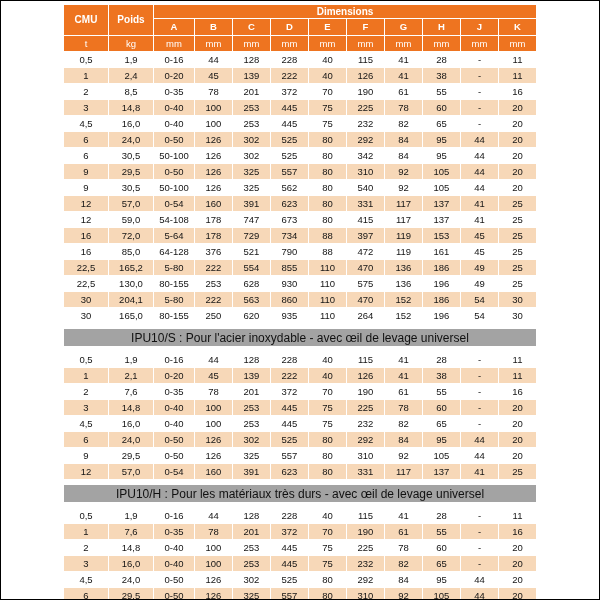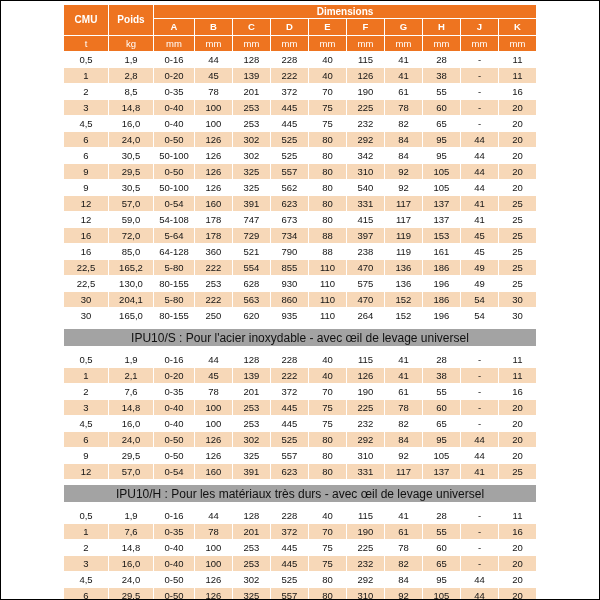--- a/index.html
+++ b/index.html
@@ -129,7 +129,7 @@
         </tr>
         <tr class="row-peach">
           <td>1</td>
-          <td>2,8</td>
+          <td>2,4</td>
           <td>0-20</td>
           <td>45</td>
           <td>139</td>

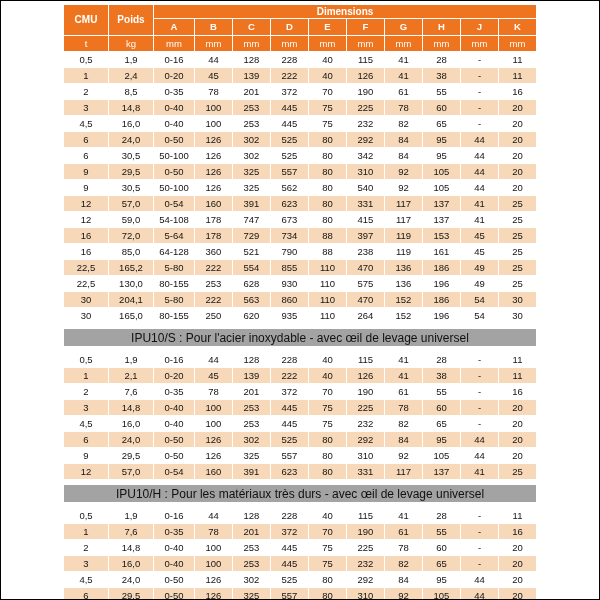--- a/index.html
+++ b/index.html
@@ -285,7 +285,7 @@
           <td>16</td>
           <td>85,0</td>
           <td>64-128</td>
-          <td>360</td>
+          <td>376</td>
           <td>521</td>
           <td>790</td>
           <td>88</td>

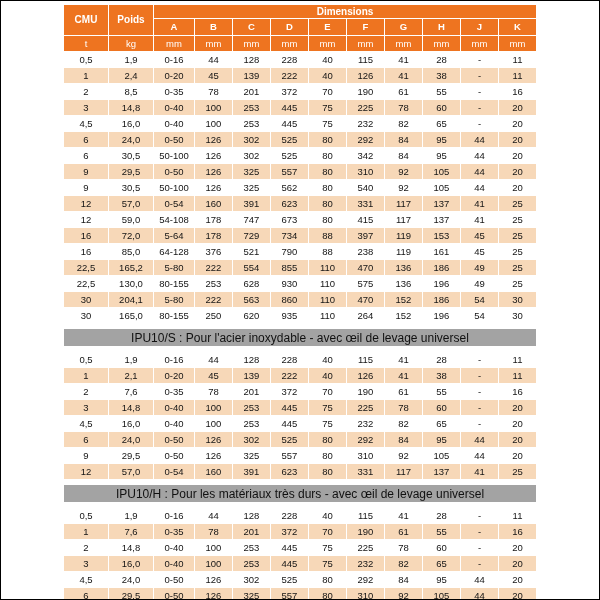--- a/index.html
+++ b/index.html
@@ -289,7 +289,7 @@
           <td>521</td>
           <td>790</td>
           <td>88</td>
-          <td>238</td>
+          <td>472</td>
           <td>119</td>
           <td>161</td>
           <td>45</td>

